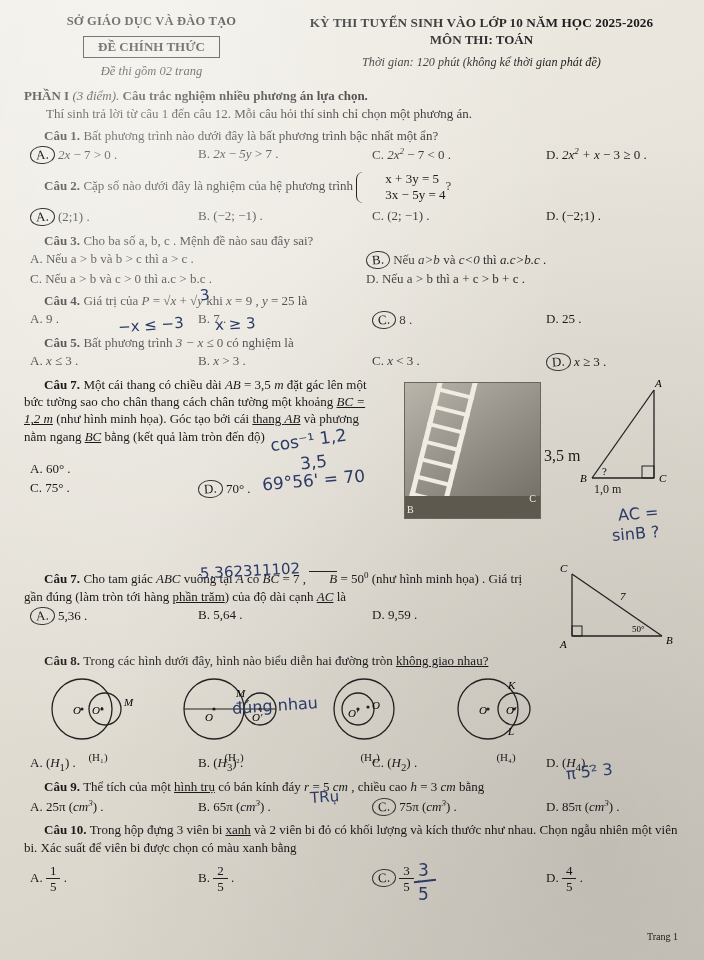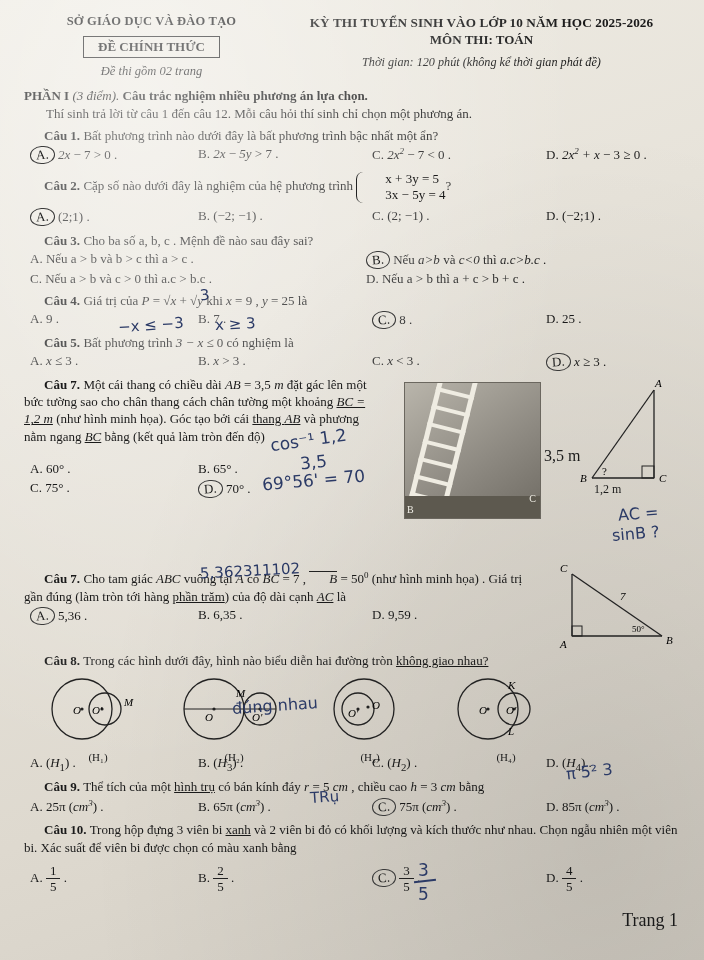--- a/index.html
+++ b/index.html
@@ -167,7 +167,6 @@
       </div>
       <div class="opts" style="margin-top:16px;">
         <div class="opt w1">A. 60° .</div>
-        <div class="opt">B. 65° .</div>
       </div>
       <div class="opts" style="margin-top:3px;">
         <div class="opt w1">C. 75° .</div>

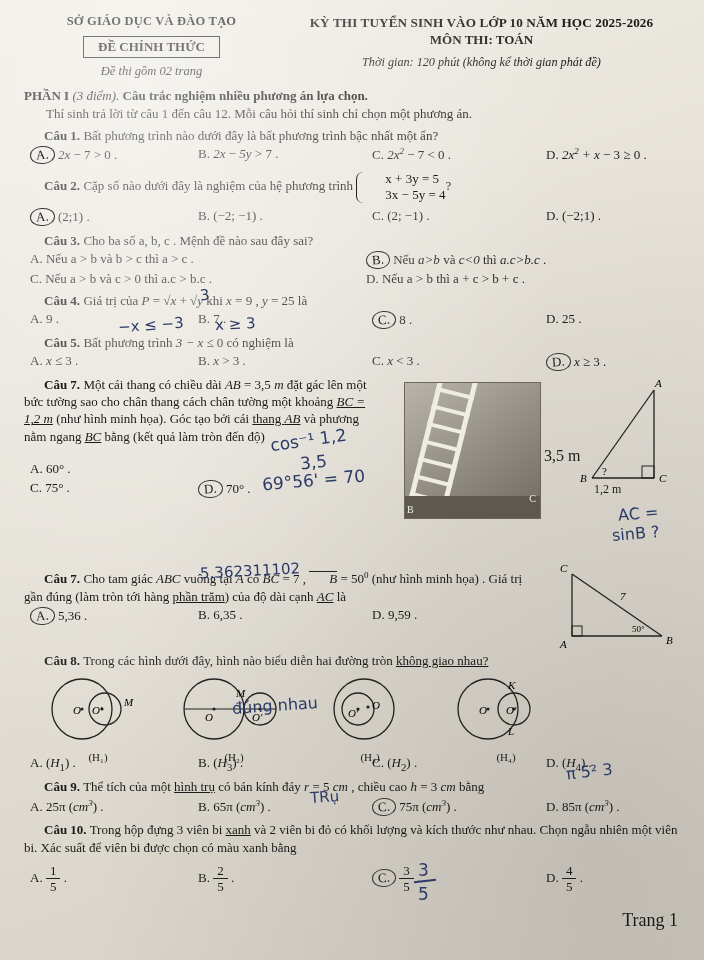--- a/index.html
+++ b/index.html
@@ -203,7 +203,7 @@
         <text x="48" y="97" font-size="11" font-family="Liberation Serif">?</text>
       </svg>
       <div style="position:absolute;left:-10px;top:69px;font-size:16px;">3,5 m</div>
-      <div style="position:absolute;left:40px;top:104px;font-size:12px;">1,2 m</div>
+      <div style="position:absolute;left:40px;top:104px;font-size:12px;">1,0 m</div>
     </div>
   </div>
 

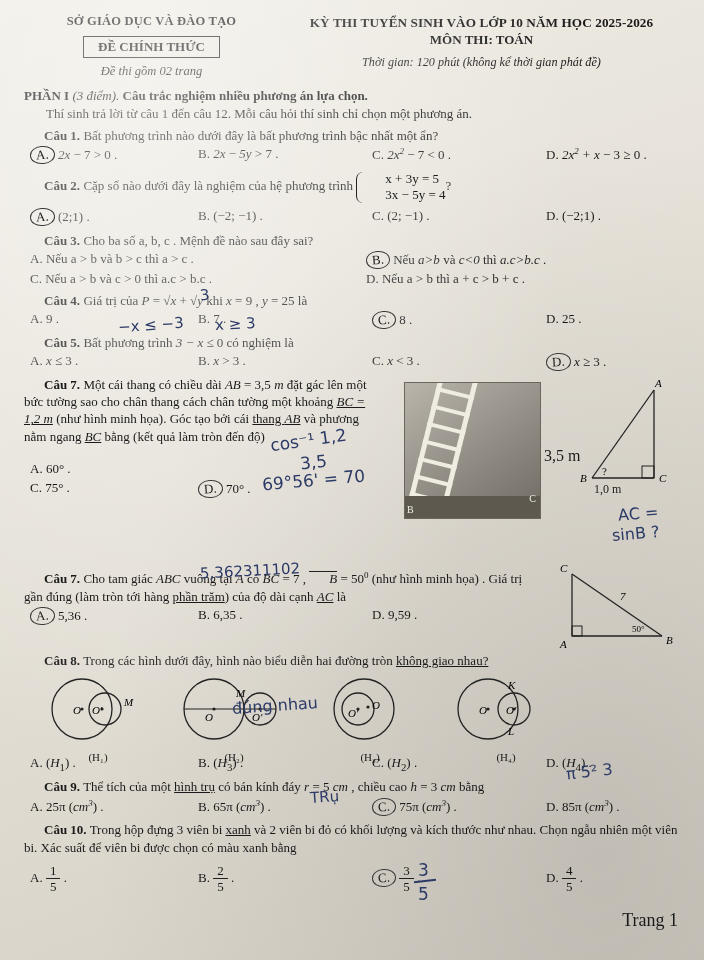--- a/index.html
+++ b/index.html
@@ -215,7 +215,7 @@
       </div>
       <div class="opts" style="margin-top:2px;">
         <div class="opt w1"><span class="circle-wide">A.</span> 5,36 .</div>
-        <div class="opt w2">B. 6,35 .</div>
+        <div class="opt w2">B. 5,64 .</div>
         <div class="opt">D. 9,59 .</div>
       </div>
     </div>

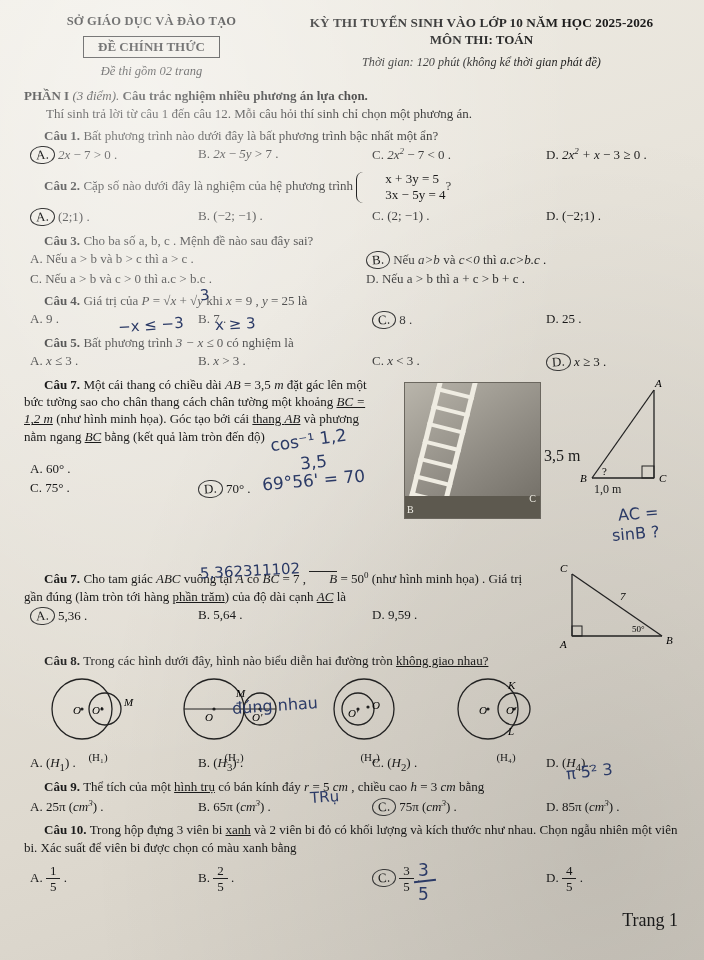--- a/index.html
+++ b/index.html
@@ -65,7 +65,7 @@
   }
   .ink{color:#2b3a66;font-family:"DejaVu Sans", sans-serif;position:absolute;pointer-events:none;}
   .fig{position:absolute;}
-  .trang{position:absolute;right:26px;bottom:29px;font-size:18px;}
+  .trang{position:absolute;right:26px;bottom:18px;font-size:10px;}
   
   .q8row{display:flex;margin-top:4px;margin-left:6px;}
   .q8cell{width:136px;text-align:center;position:relative;height:78px;}

